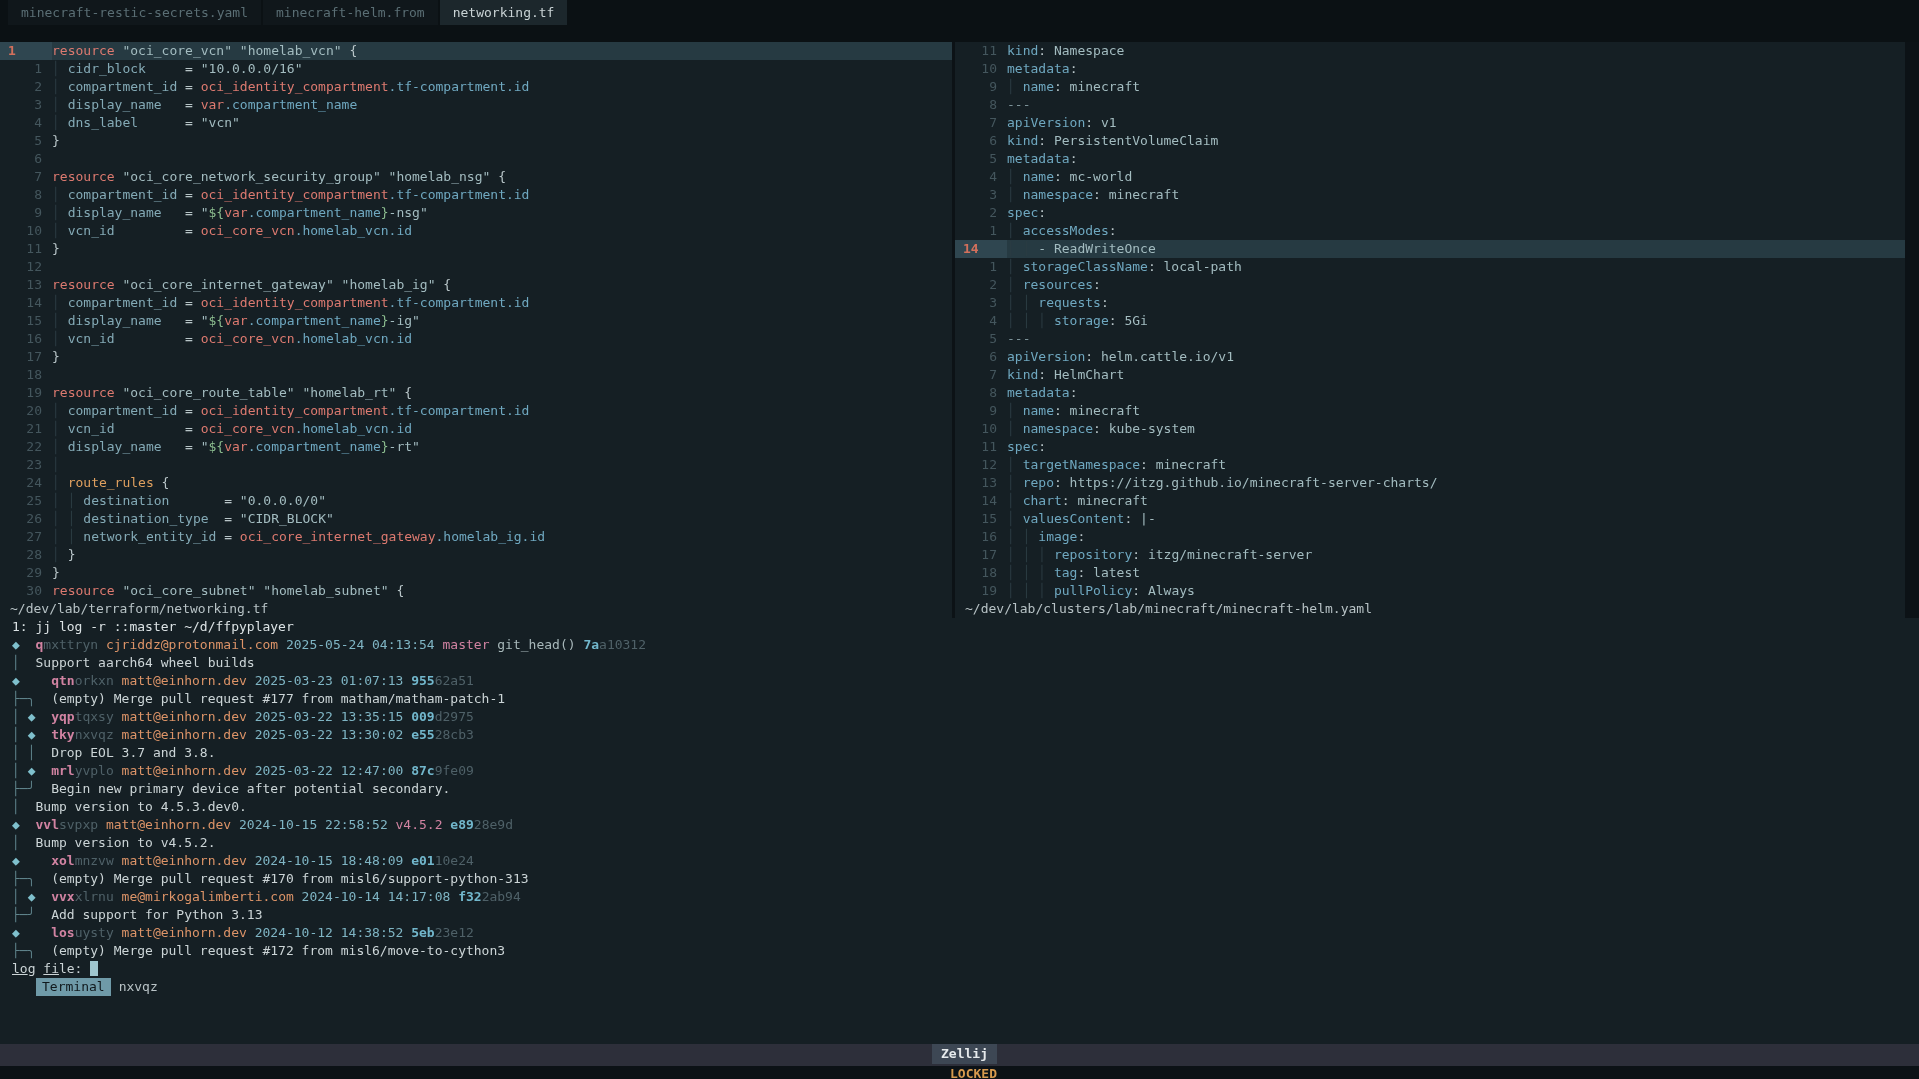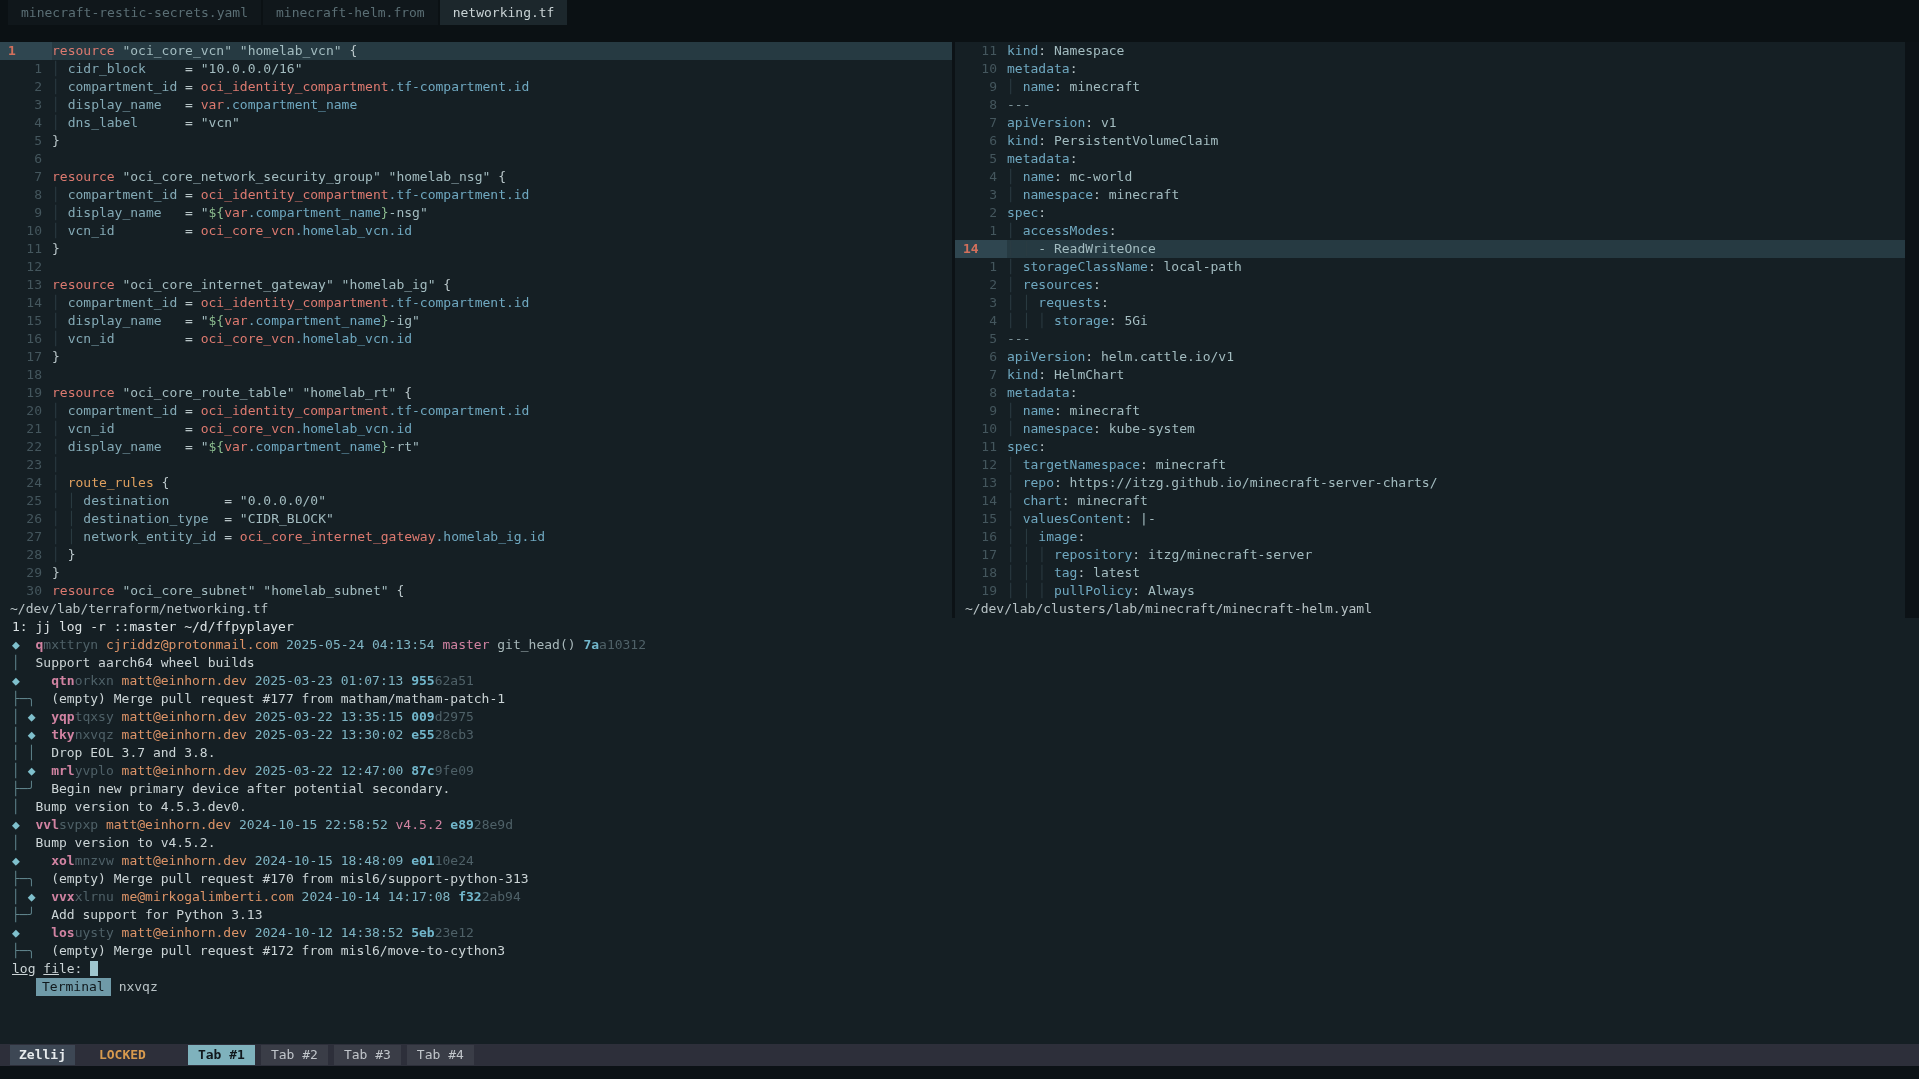--- a/index.html
+++ b/index.html
@@ -45,7 +45,7 @@
   #term-shell{color:var(--shell_fg);padding:0 8px;}
   
   #zbar{position:absolute;top:1044px;left:0;width:100%;height:22px;background:var(--zbar_bg);
-        display:flex;align-items:center;padding-left:10px;box-sizing:border-box;white-space:pre;}
+        display:flex;align-items:center;padding-left:10px;box-sizing:border-box;white-space:pre;flex-direction:column;}
   #z-app{background:var(--zchip_bg);color:var(--zchip_fg);font-weight:bold;padding:1px 9px;}
   #z-mode{color:var(--locked_fg);font-weight:bold;margin-left:18px;padding:1px 6px;}
   #z-tabs{display:flex;margin-left:36px;}

